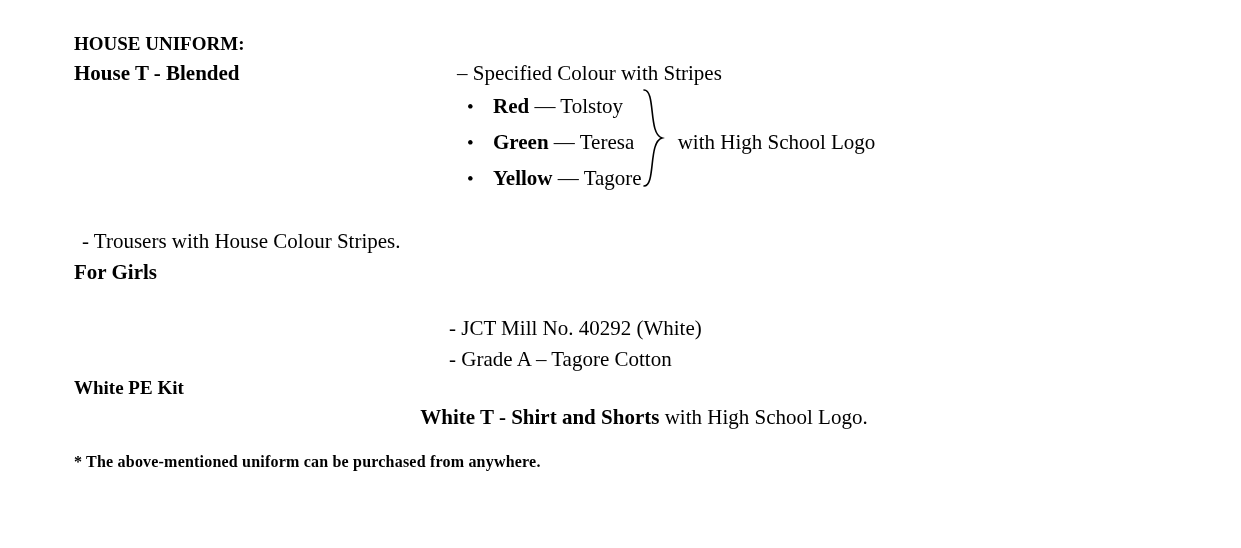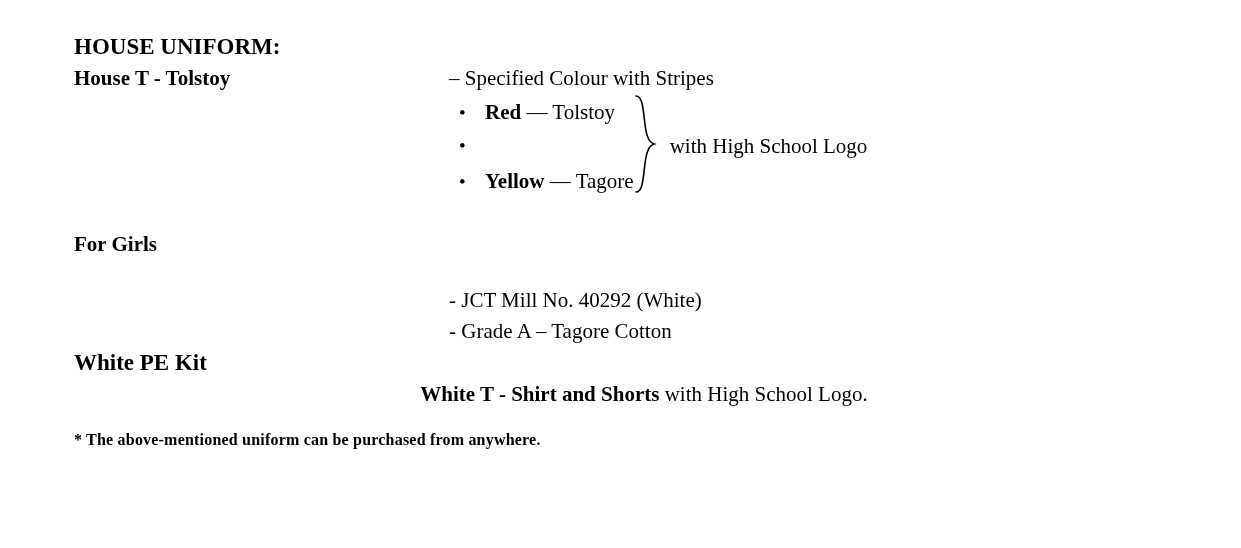--- a/index.html
+++ b/index.html
@@ -42,7 +42,7 @@
     font-size: 21px;
   }
   .title {
-    font-size: 23px;
+    font-size: 19px;
     font-weight: bold;
     line-height: 1.45;
   }

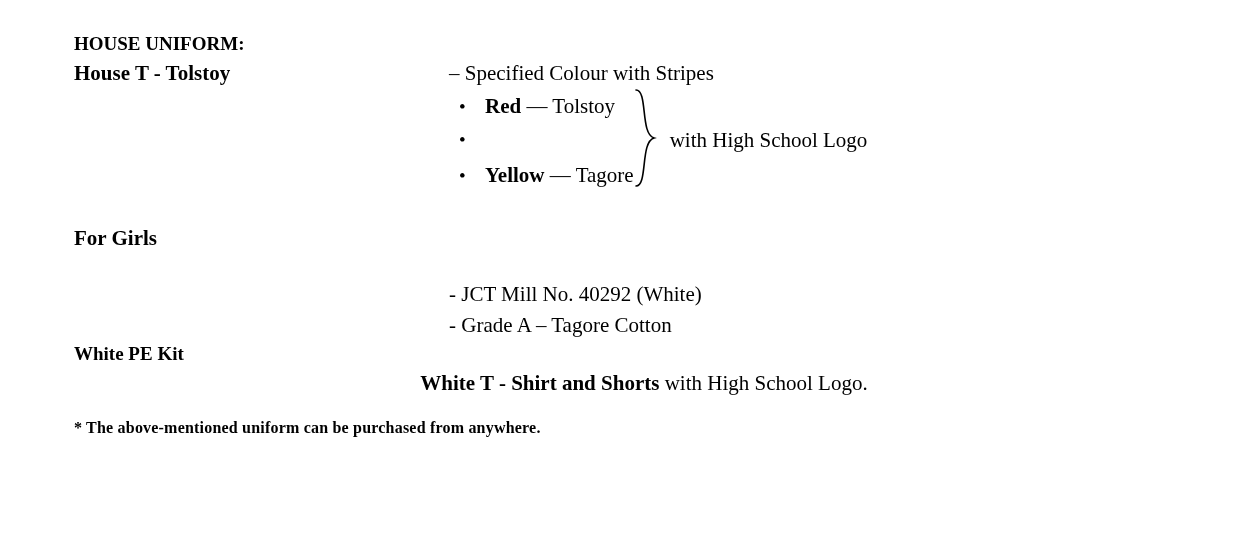--- a/index.html
+++ b/index.html
@@ -125,7 +125,7 @@
     <div class="title">HOUSE UNIFORM:</div>
 
     <div class="row">
-      <div class="label-col">House T - Tolstoy</div>
+      <div class="label-col">House T - Blended</div>
       <div class="value-col">– Specified Colour with Stripes</div>
     </div>
 

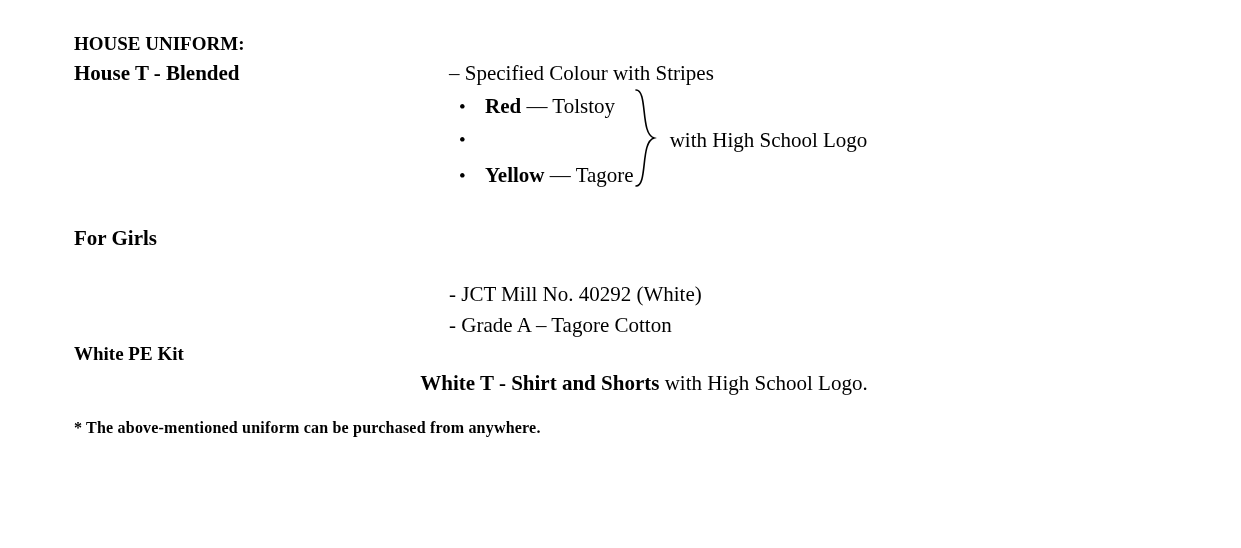--- a/index.html
+++ b/index.html
@@ -40,6 +40,7 @@
   .value-col {
     flex: 1 1 auto;
     font-size: 21px;
+    margin-left: 8px;
   }
   .title {
     font-size: 19px;

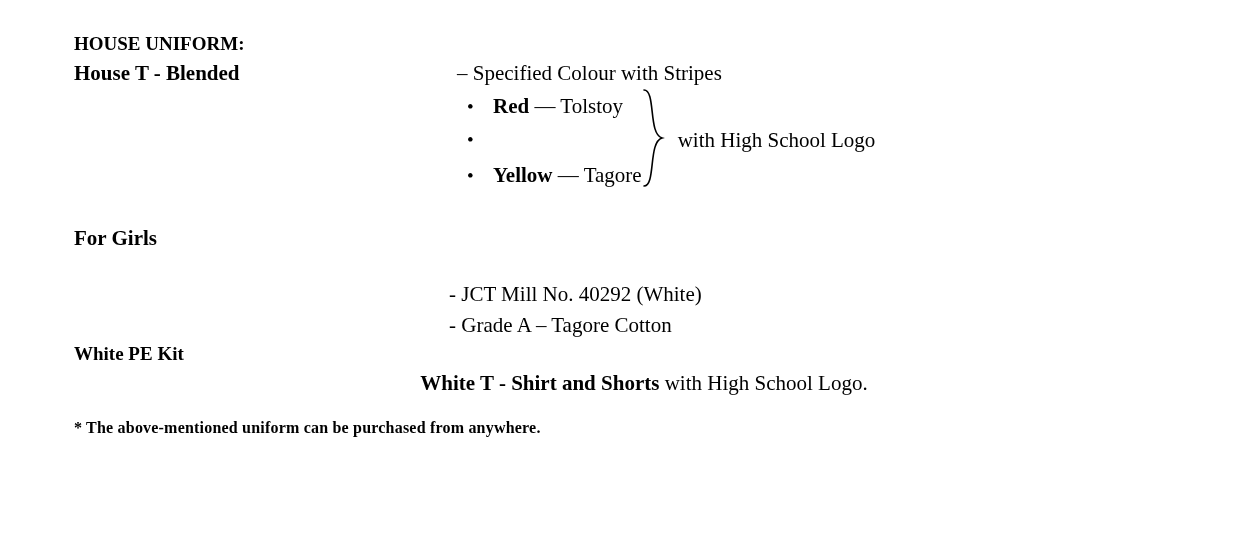--- a/index.html
+++ b/index.html
@@ -140,6 +140,7 @@
           </li>
           <li class="bullet-row">
             <span class="bullet-dot">•</span>
+            <span class="bullet-text"><b>Green</b><span> — </span><span>Teresa</span></span>
           </li>
           <li class="bullet-row">
             <span class="bullet-dot">•</span>

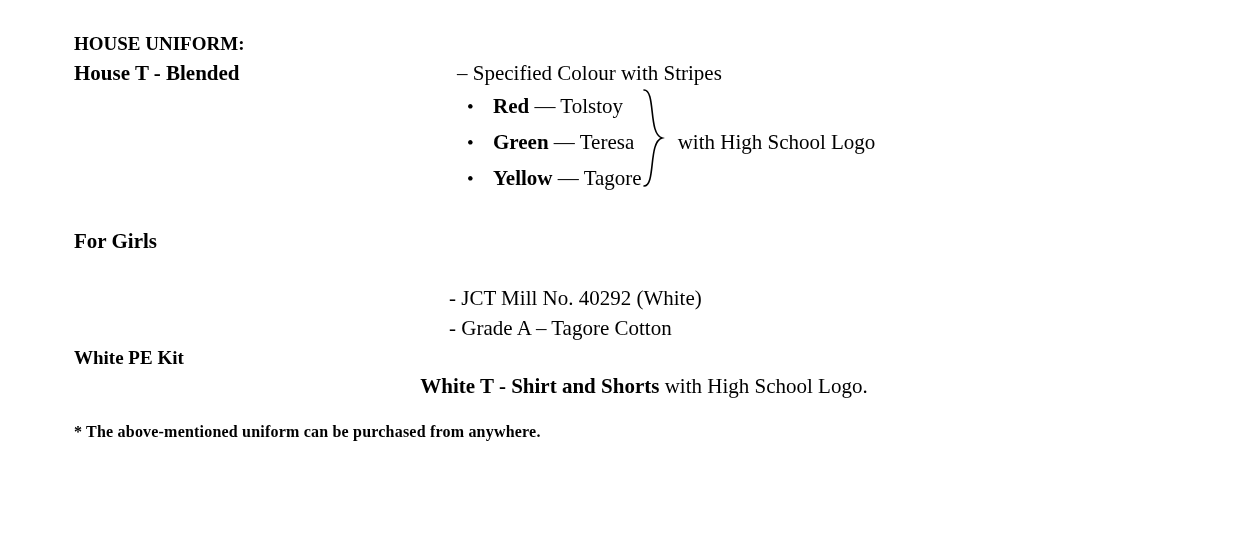--- a/index.html
+++ b/index.html
@@ -159,6 +159,7 @@
     <div class="gap-md"></div>
 
     <div class="row">
+      <div class="value-col">- Trousers with House Colour Stripes.</div>
     </div>
 
     <div class="row">

